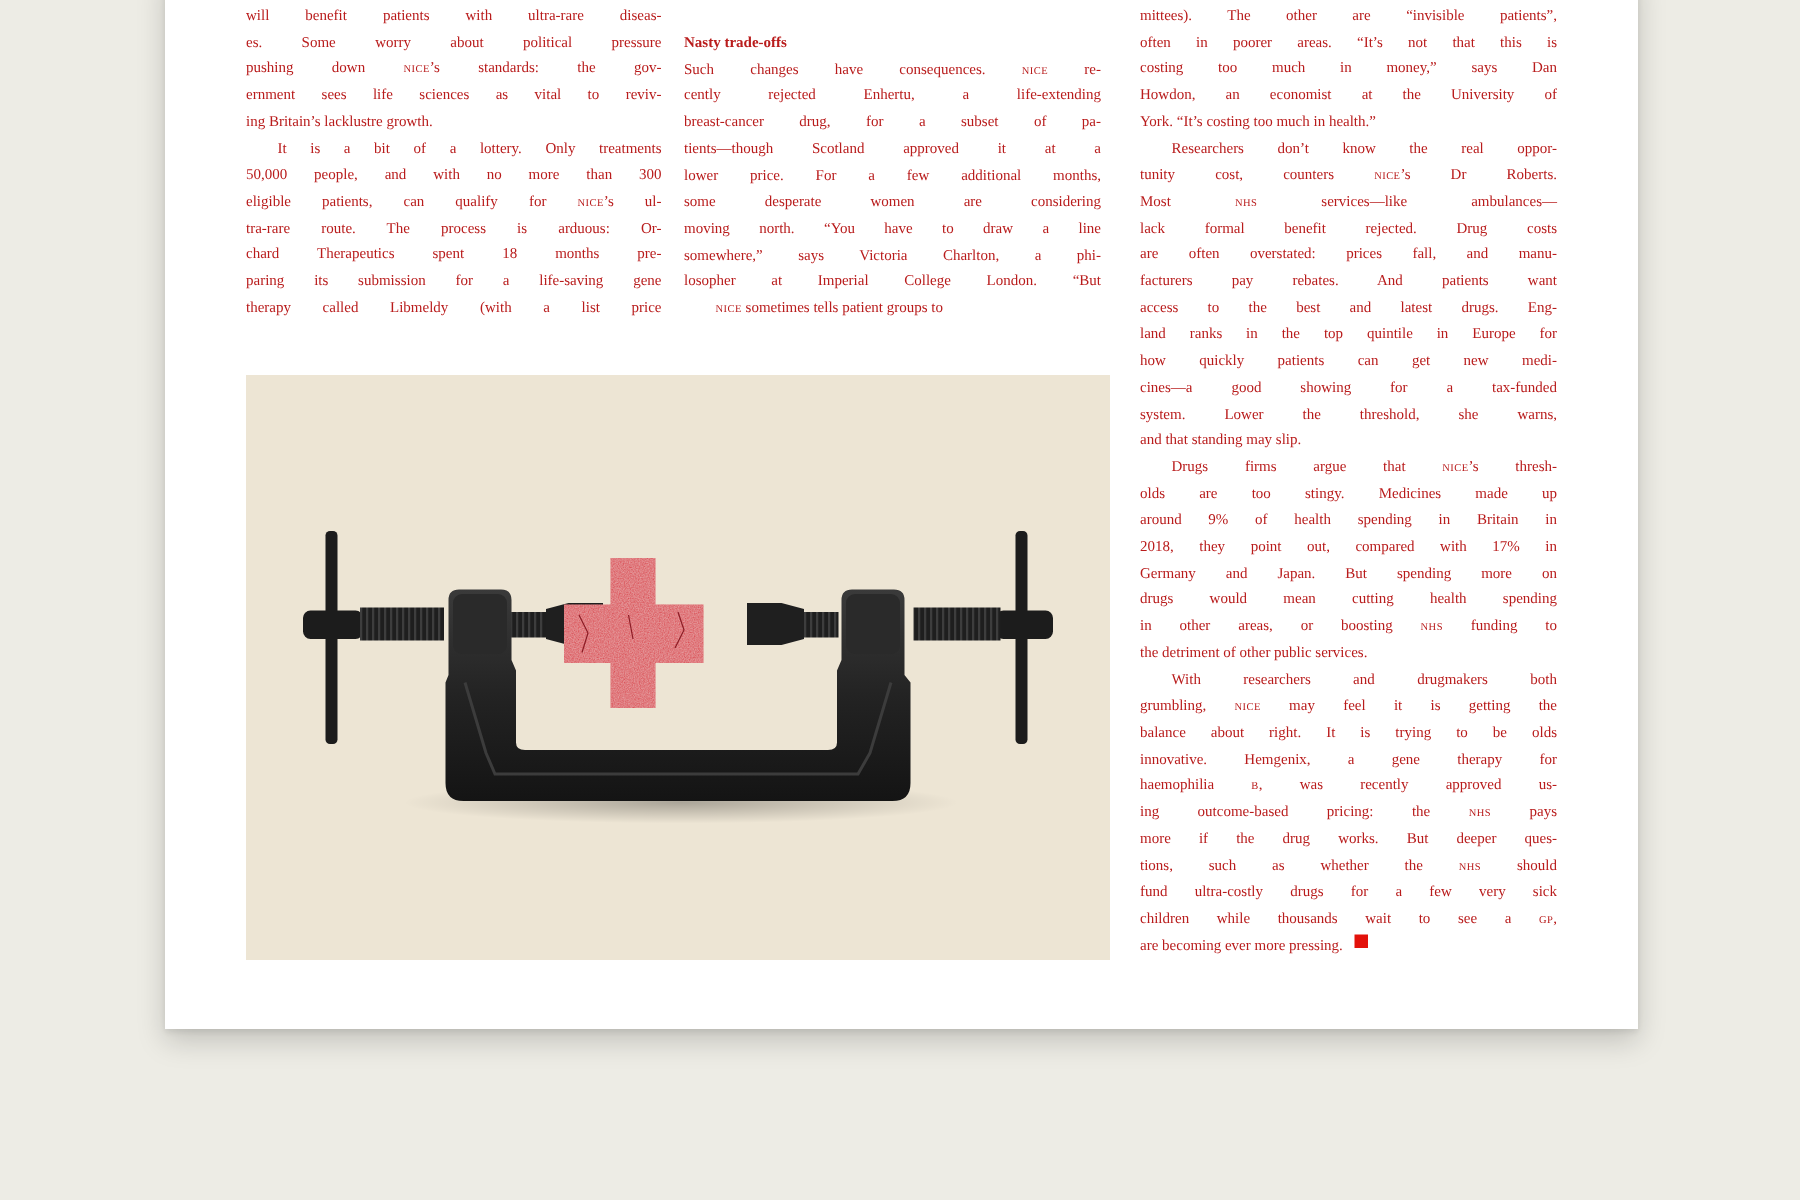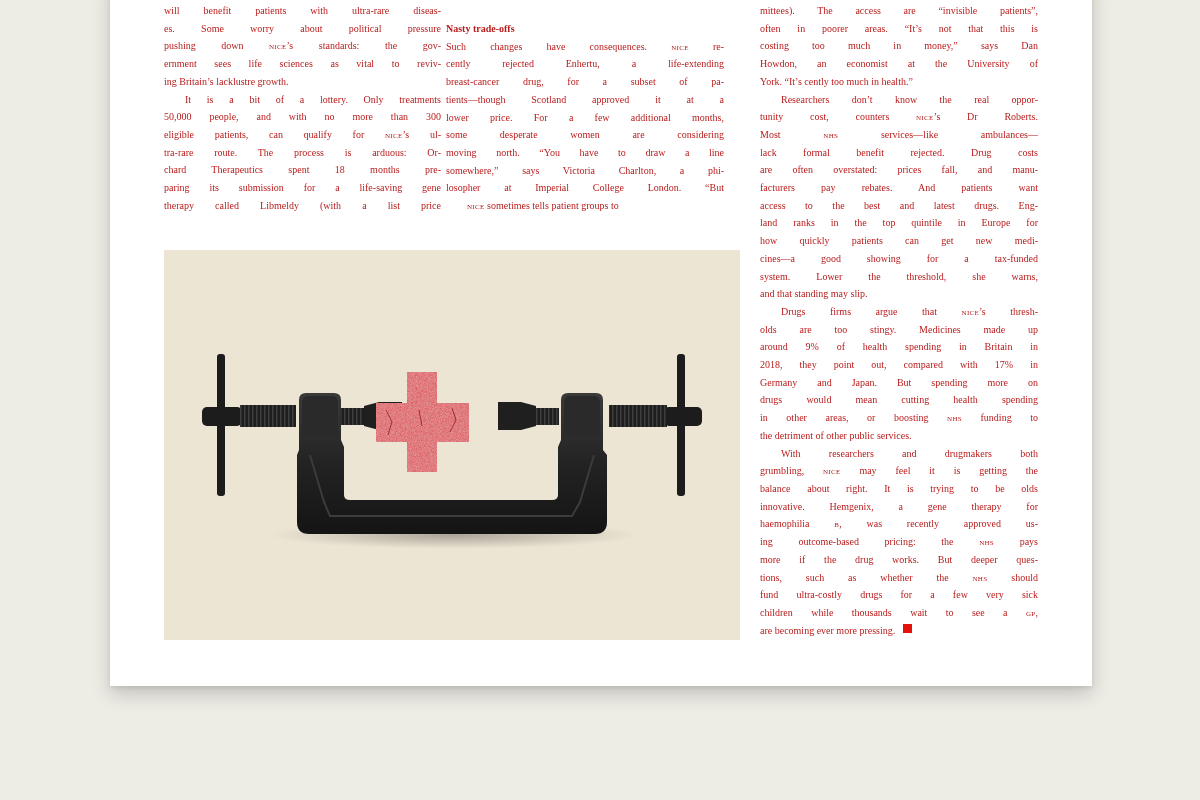--- a/index.html
+++ b/index.html
@@ -77,7 +77,7 @@
   </div>
 
   <div class="col col3">
-    <span class="line">mittees). The access are “invisible patients”,</span>
+    <span class="line">mittees). The other are “invisible patients”,</span>
     <span class="line">often in poorer areas. “It’s not that this is</span>
     <span class="line">costing too much in money,” says Dan</span>
     <span class="line">Howdon, an economist at the University of</span>

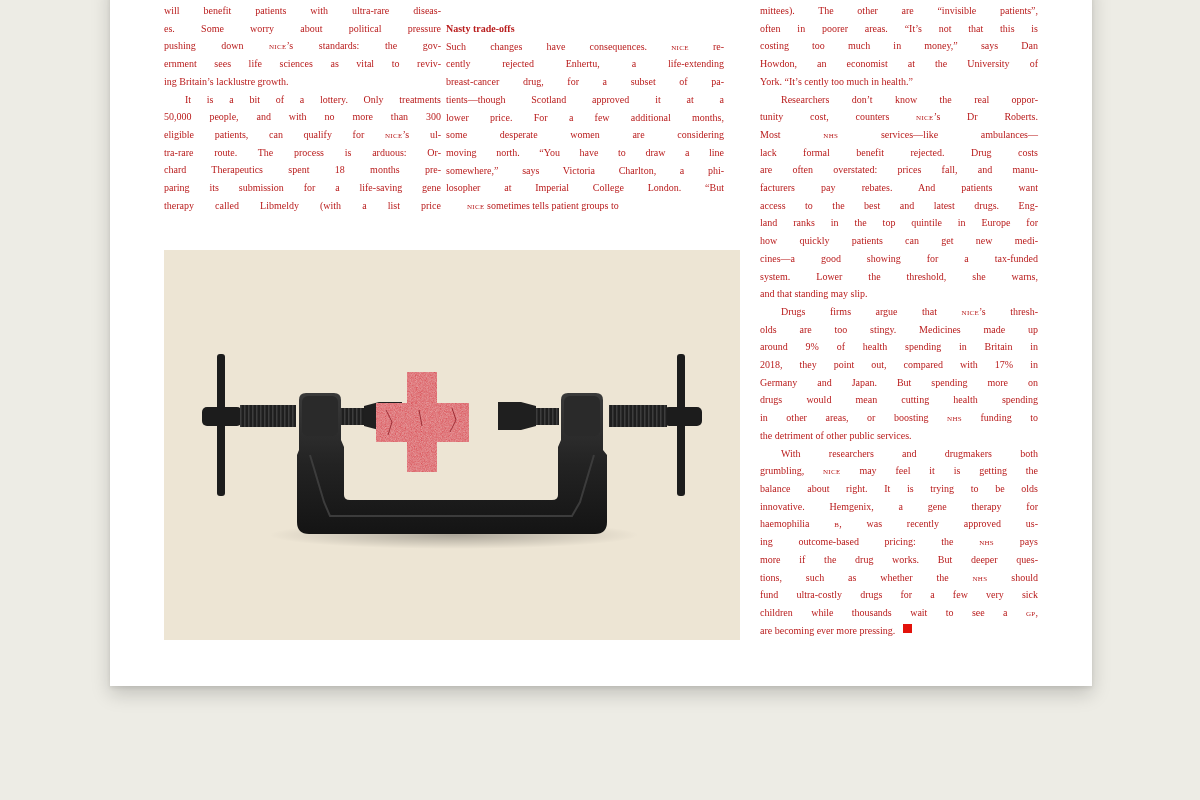--- a/index.html
+++ b/index.html
@@ -21,7 +21,7 @@
     hyphens: manual;
   }
   .col1 { left: 54px; width: 277px; top: 22px; }
-  .col2 { left: 336px; width: 278px; top: 22px; }
+  .col2 { left: 346px; width: 278px; top: 22px; }
   .col3 { left: 650px; width: 278px; top: 22px; }
   .line { display: block; text-align: justify; text-align-last: justify; white-space: nowrap; }
   .line.last { text-align-last: left; }

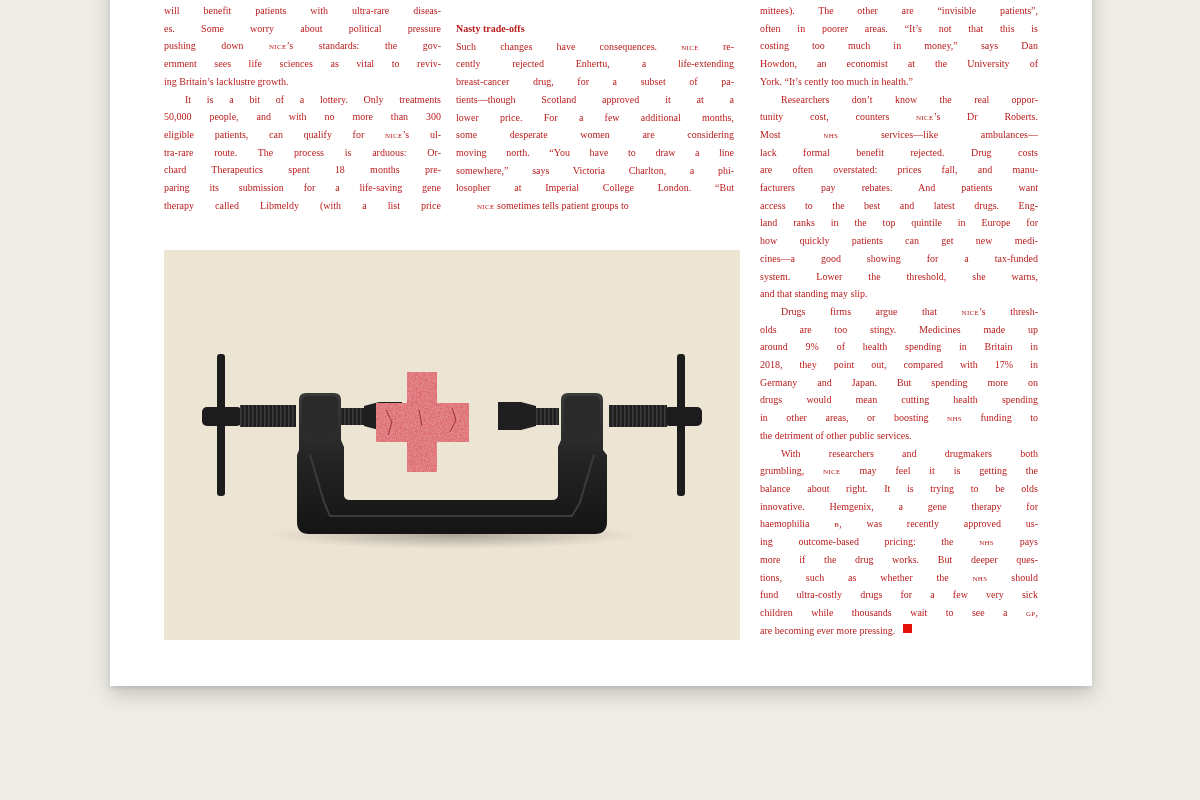--- a/index.html
+++ b/index.html
@@ -81,7 +81,7 @@
     <span class="line">often in poorer areas. “It’s not that this is</span>
     <span class="line">costing too much in money,” says Dan</span>
     <span class="line">Howdon, an economist at the University of</span>
-    <span class="line last">York. “It’s cently too much in health.”</span>
+    <span class="line last">York. “It’s costing too much in health.”</span>
     <span class="line ind">Researchers don’t know the real oppor-</span>
     <span class="line">tunity cost, counters <span class="sc">nice</span>’s Dr Roberts.</span>
     <span class="line">Most <span class="sc">nhs</span> services—like ambulances—</span>

